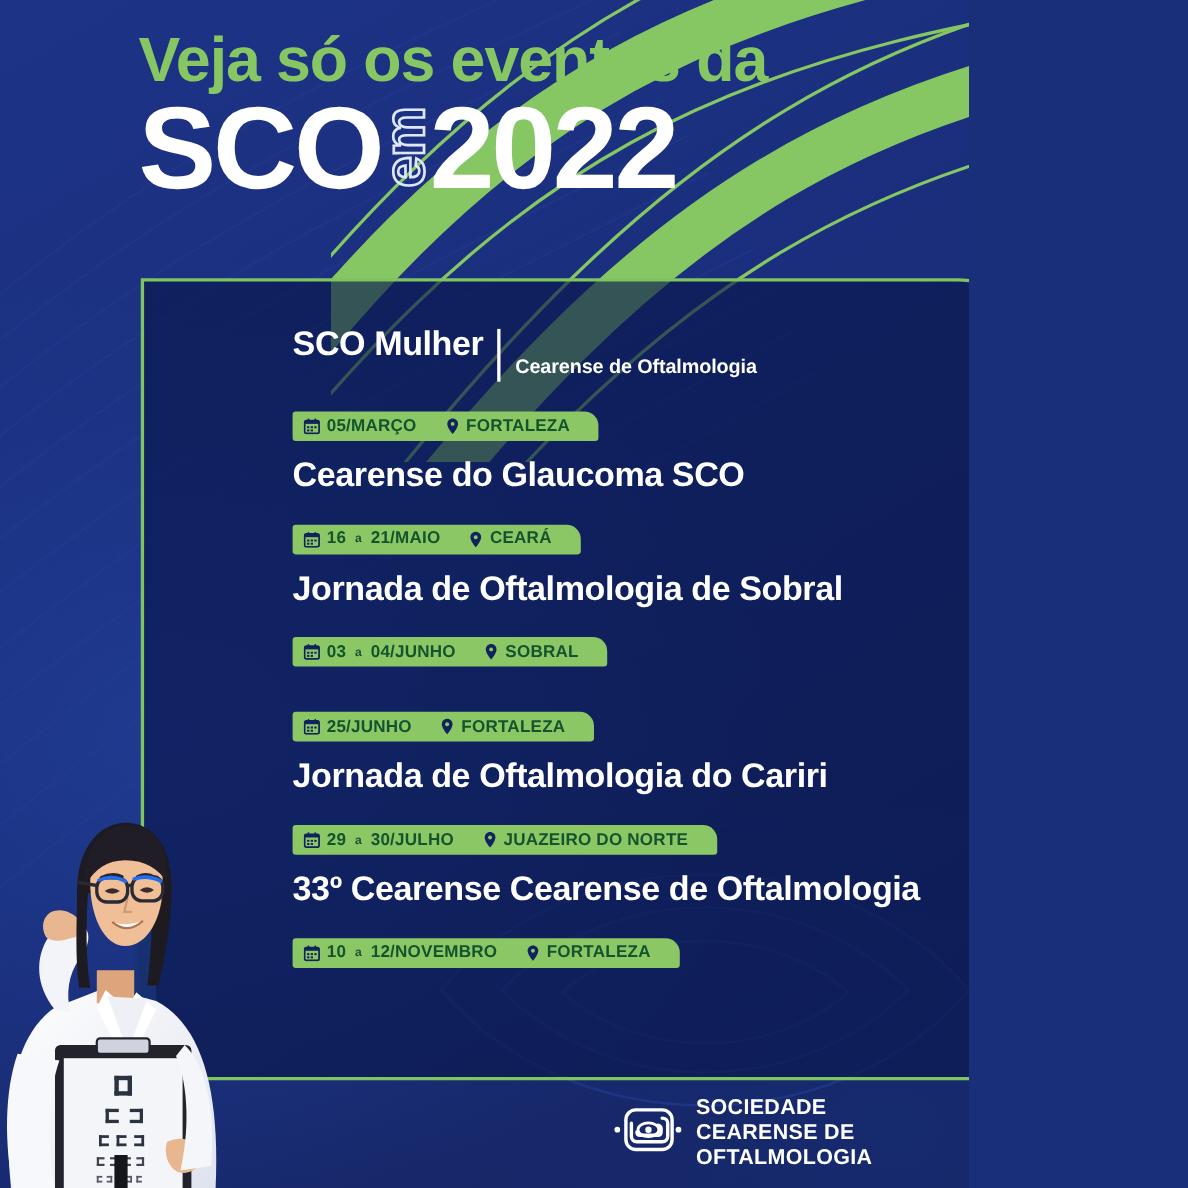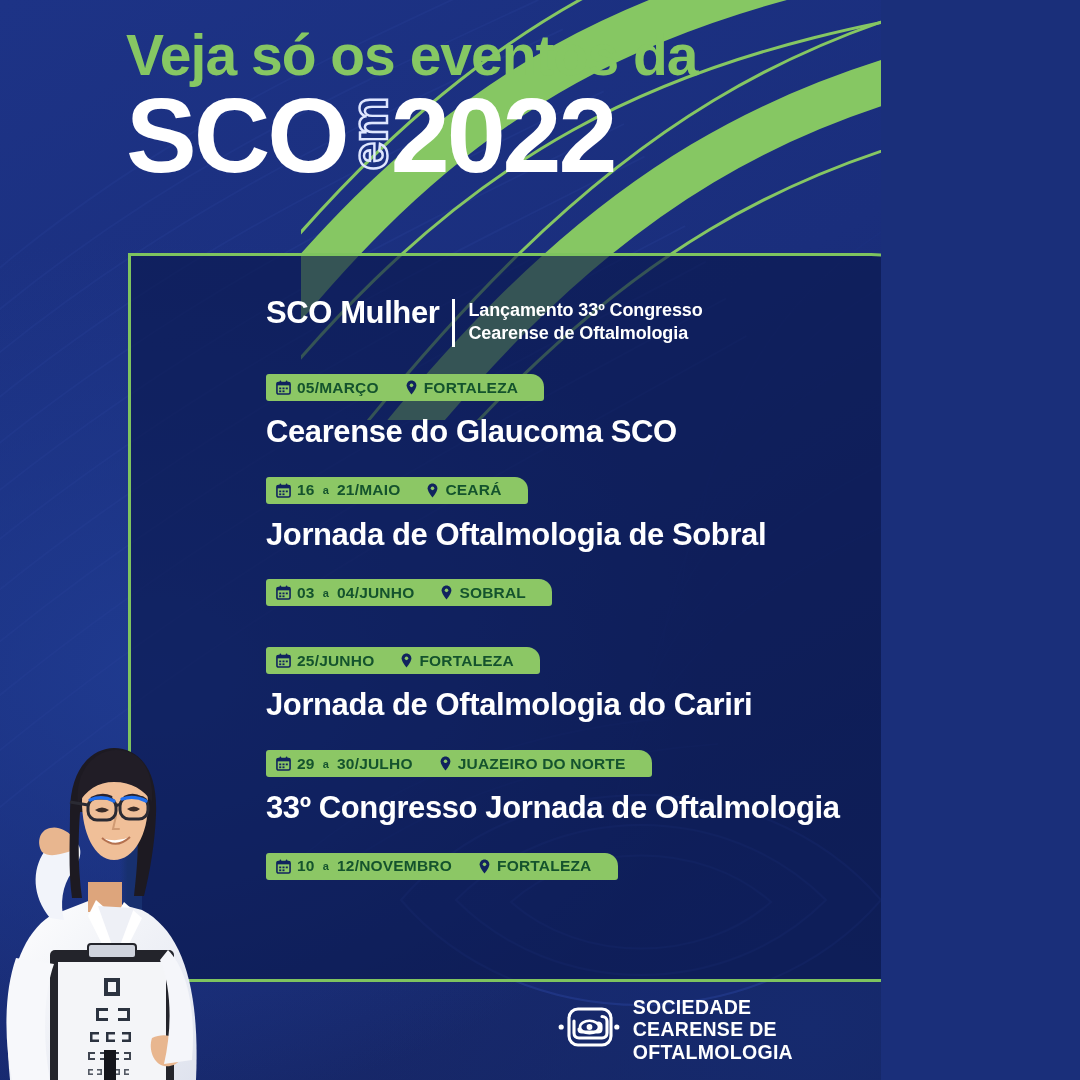--- a/index.html
+++ b/index.html
@@ -176,7 +176,7 @@
         <span class="ev-title">SCO Mulher</span>
         <span class="ev-divider"></span>
         <span class="ev-sub">
-          <span>Lançamento 33º Congresso</span><br>
+          <br>
           <span>Cearense de Oftalmologia</span>
         </span>
       </div>

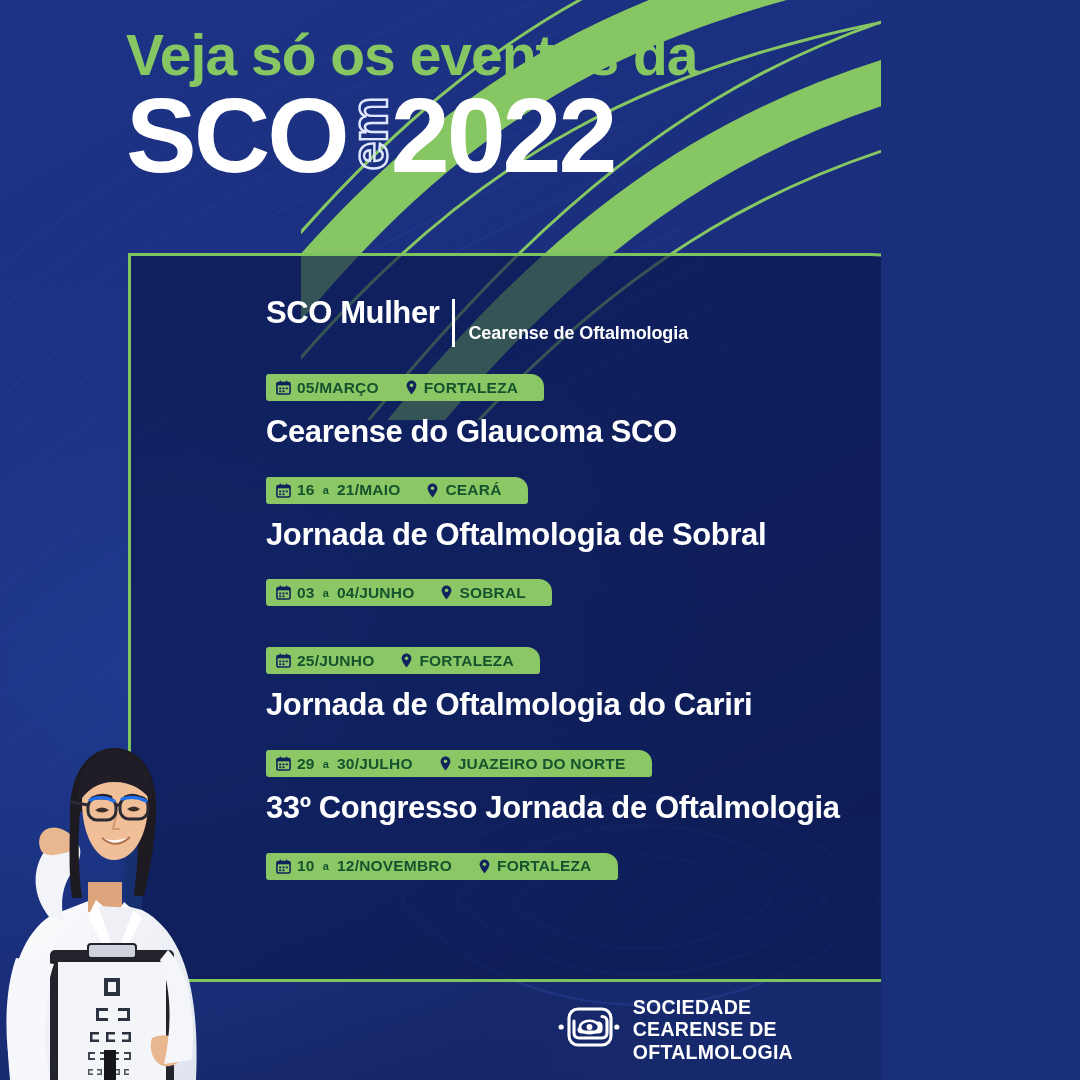--- a/index.html
+++ b/index.html
@@ -333,7 +333,7 @@
 
     <div class="event">
       <div class="ev-head">
-        <span class="ev-title">33º Congresso Jornada de Oftalmologia</span>
+        <span class="ev-title">33º Cearense Cearense de Oftalmologia</span>
       </div>
       <div class="badge">
         <span class="ico">

